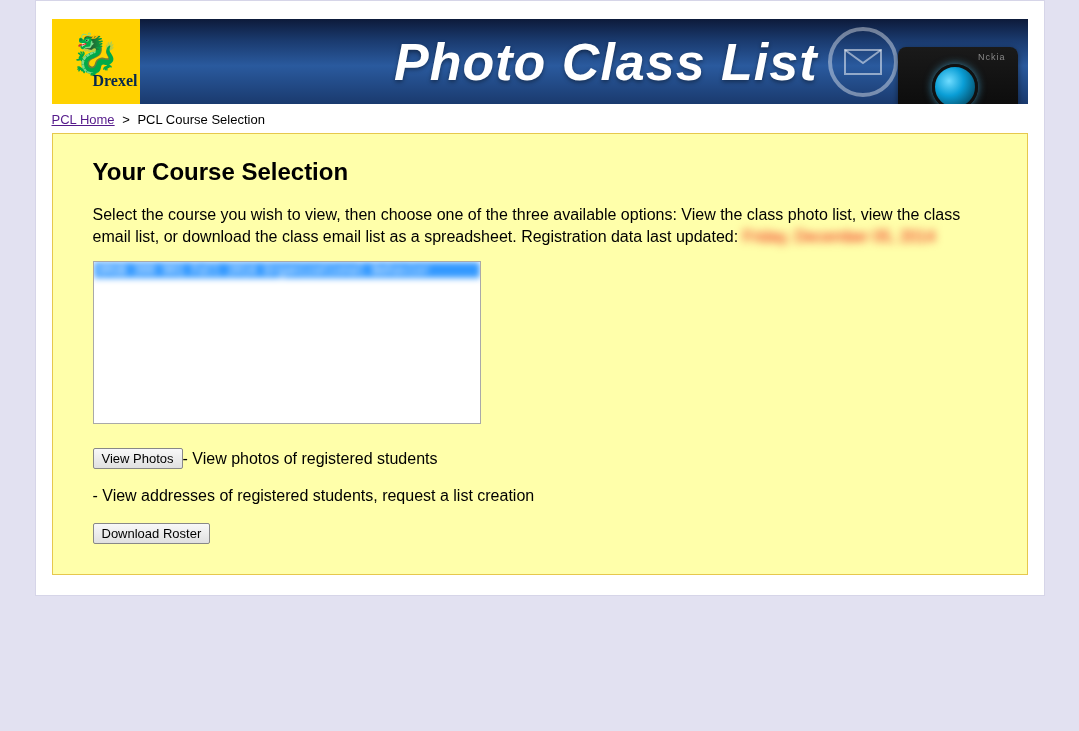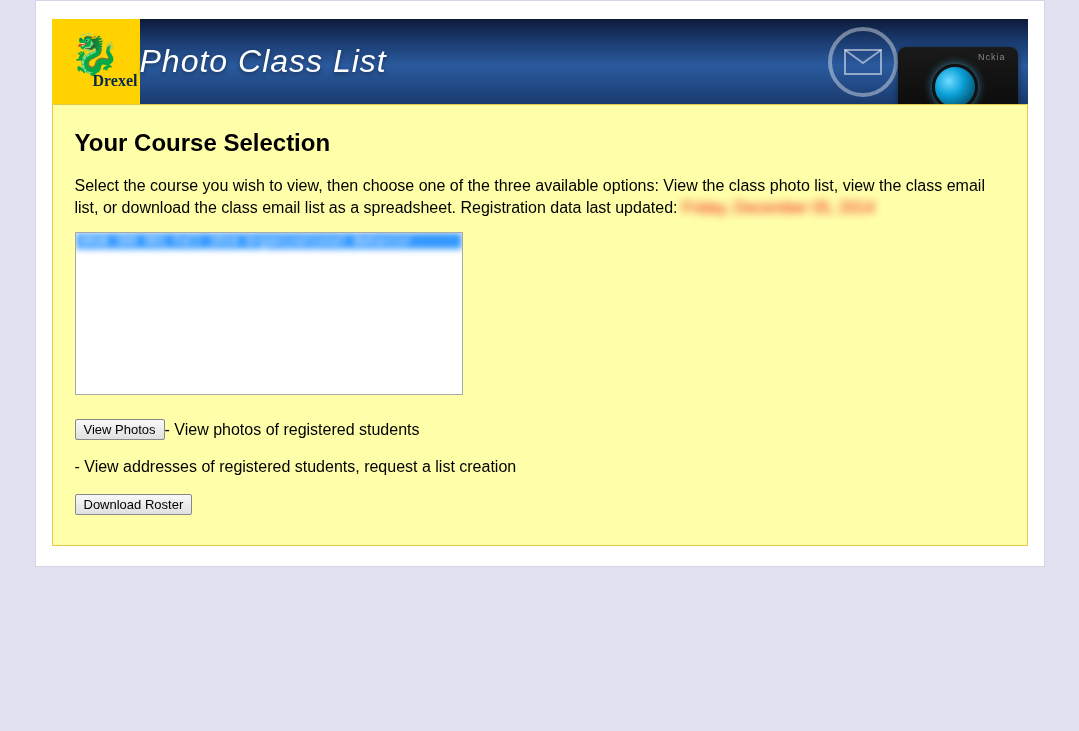--- a/index.html
+++ b/index.html
@@ -50,10 +50,10 @@
     }
     .banner-title {
       flex: 1;
-      text-align: left;
+      text-align: right;
       color: #fff;
-      font-size: 32px;
-      font-weight: normal;
+      font-size: 52px;
+      font-weight: bold;
       font-style: italic;
       letter-spacing: 1px;
       text-shadow: 0 2px 4px rgba(0,0,0,0.4);

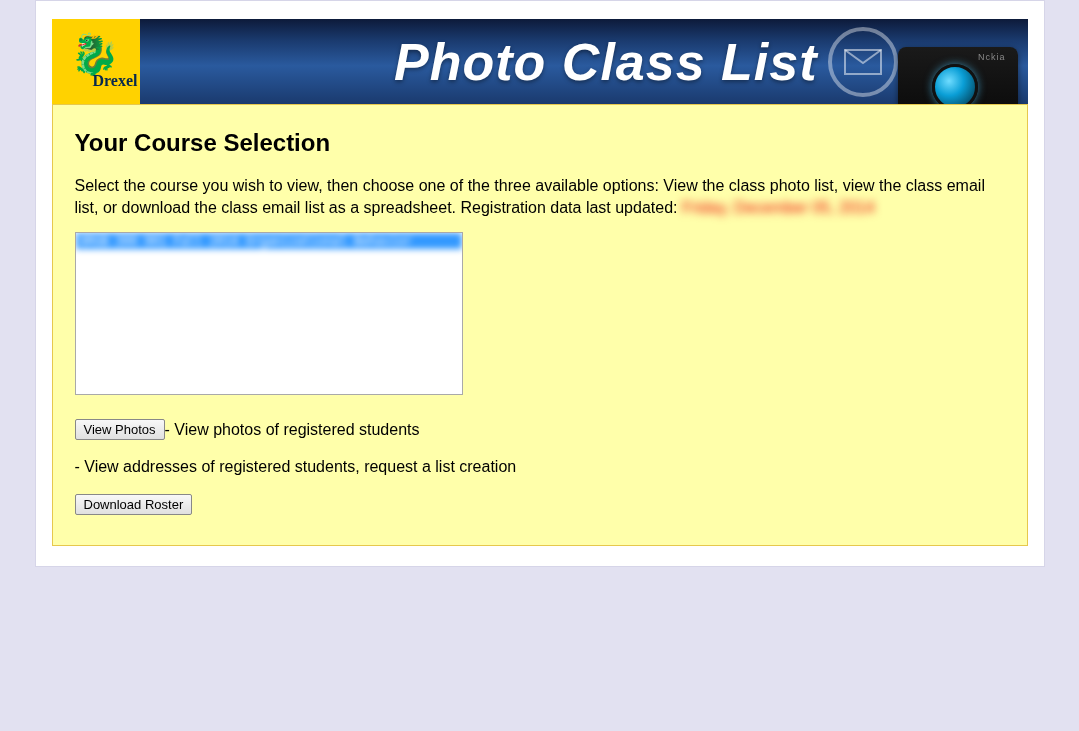--- a/index.html
+++ b/index.html
@@ -207,6 +207,11 @@
     </div>
   </div>
 
+  <div class="breadcrumb">
+    <a href="#">PCL Home</a>
+    <span class="sep">&gt;</span>
+    <span>PCL Course Selection</span>
+  </div>
 
   <div class="yellow-panel">
     <h2>Your Course Selection</h2>

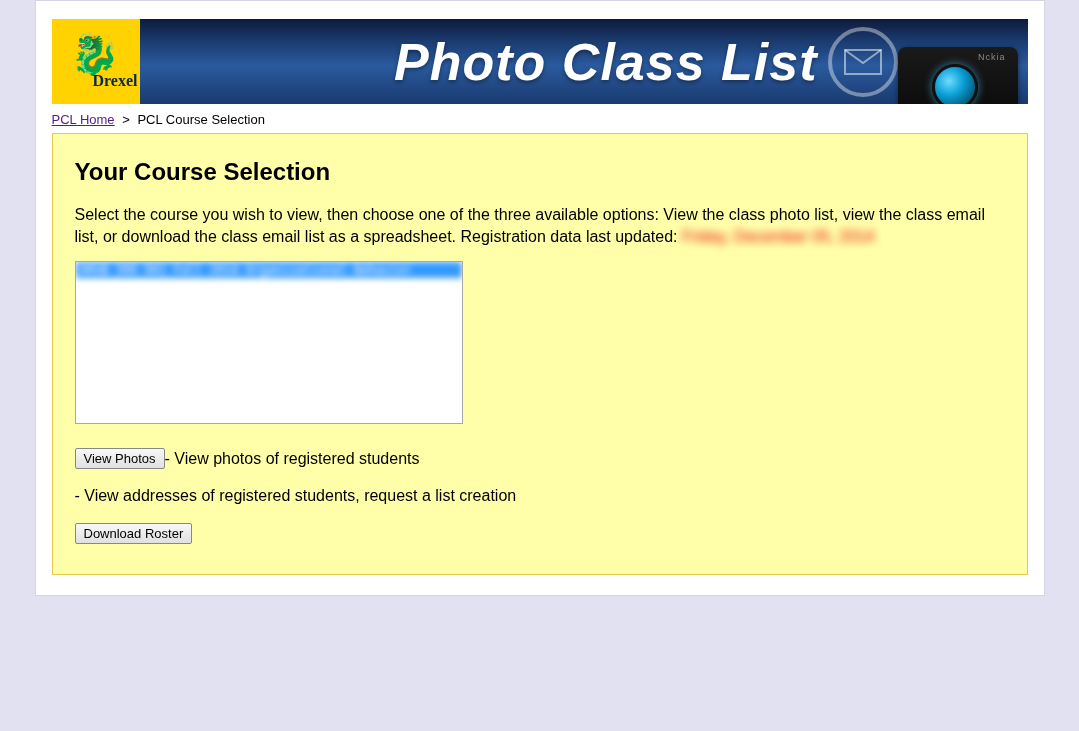--- a/index.html
+++ b/index.html
@@ -119,7 +119,7 @@
       background: #ffffaa;
       border: 1px solid #e6c84d;
       margin: 0 16px;
-      padding: 24px 30px 30px 22px;
+      padding: 24px 30px 30px 40px;
     }
     .yellow-panel h2 {
       font-size: 24px;

